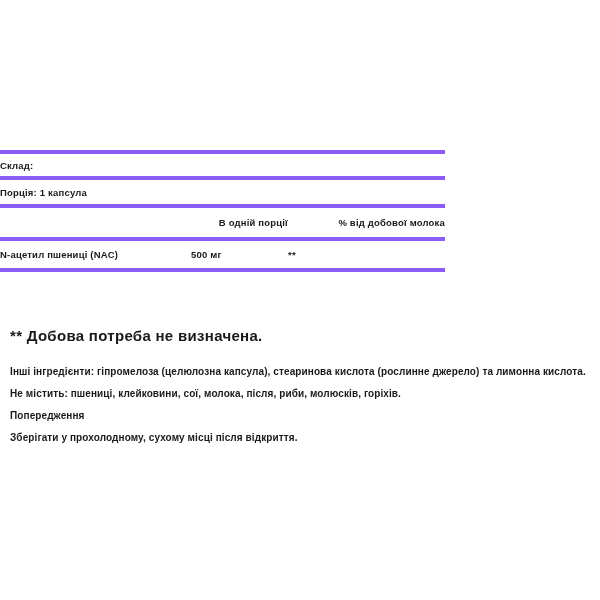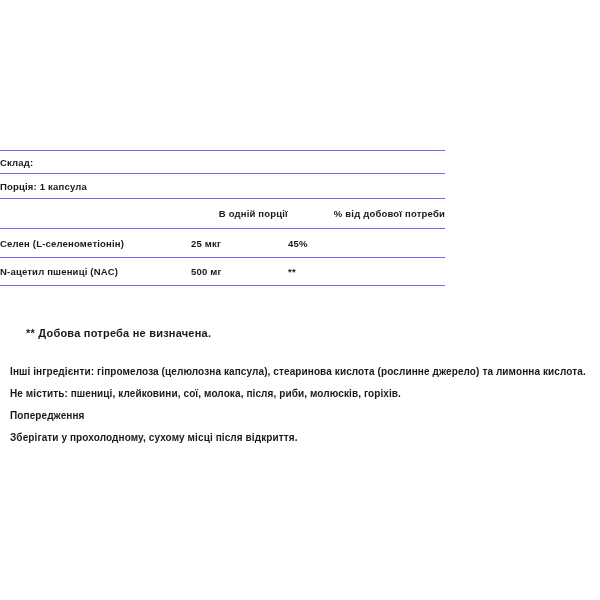--- a/index.html
+++ b/index.html
@@ -34,7 +34,7 @@
     table-layout: fixed;
   }
   .facts-table tr {
-    border-top: 1px solid #8b5cf6;
+    border-top: 4px solid #8b5cf6;
   }
   .facts-table td {
     padding: 0;

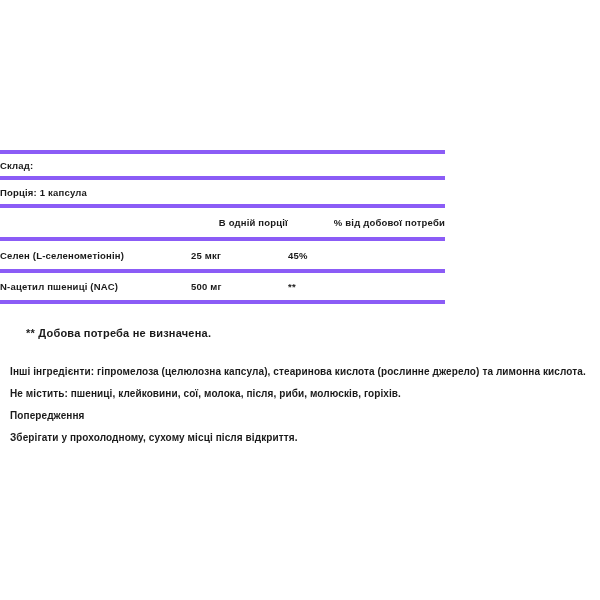--- a/index.html
+++ b/index.html
@@ -110,7 +110,7 @@
       <tr class="row-header">
         <td class="col-name cell-pad-name hdr"></td>
         <td class="col-amt hdr">В одній порції</td>
-        <td class="col-dv hdr">% від добової потреби</td>
+        <td class="col-dv hdr">% від добової молока</td>
       </tr>
 
       <tr class="row-nutrient">

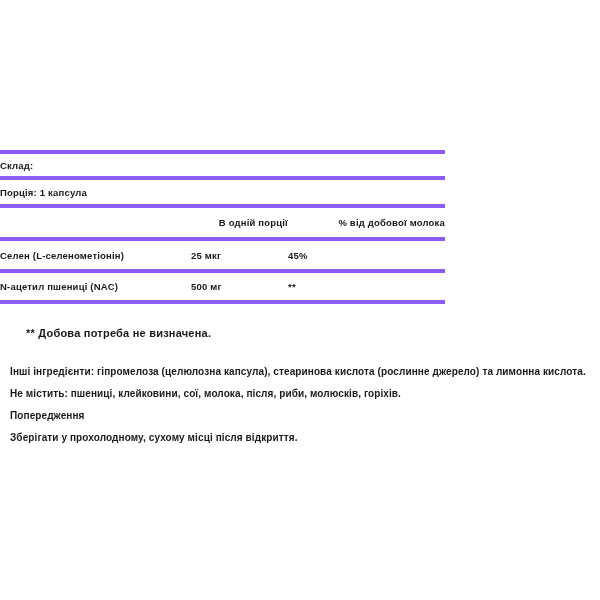--- a/index.html
+++ b/index.html
@@ -113,11 +113,6 @@
         <td class="col-dv hdr">% від добової молока</td>
       </tr>
 
-      <tr class="row-nutrient">
-        <td class="col-name cell-pad-name bold">Селен (L-селенометіонін)</td>
-        <td class="col-amt bold">25 мкг</td>
-        <td class="col-dv bold">45%</td>
-      </tr>
 
 
       <tr class="row-last">

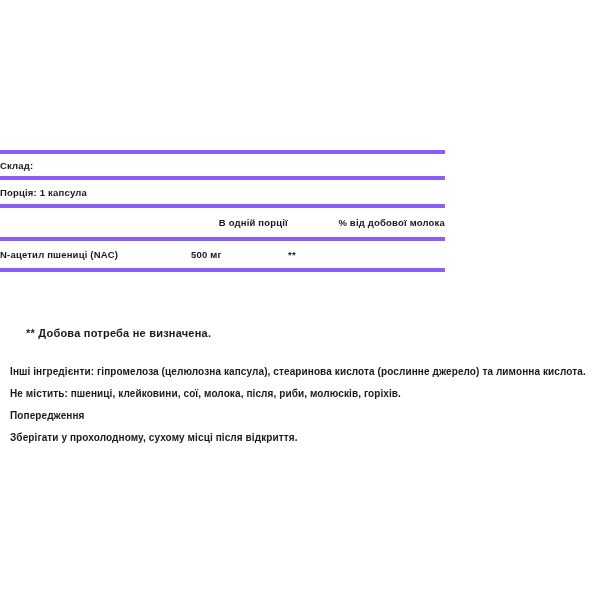--- a/index.html
+++ b/index.html
@@ -68,9 +68,9 @@
   
   .footnote {
     position: absolute;
-    left: 26px;
+    left: 10px;
     top: 327px;
-    font-size: 11px;
+    font-size: 15px;
     font-weight: bold;
     letter-spacing: 0.02em;
   }

